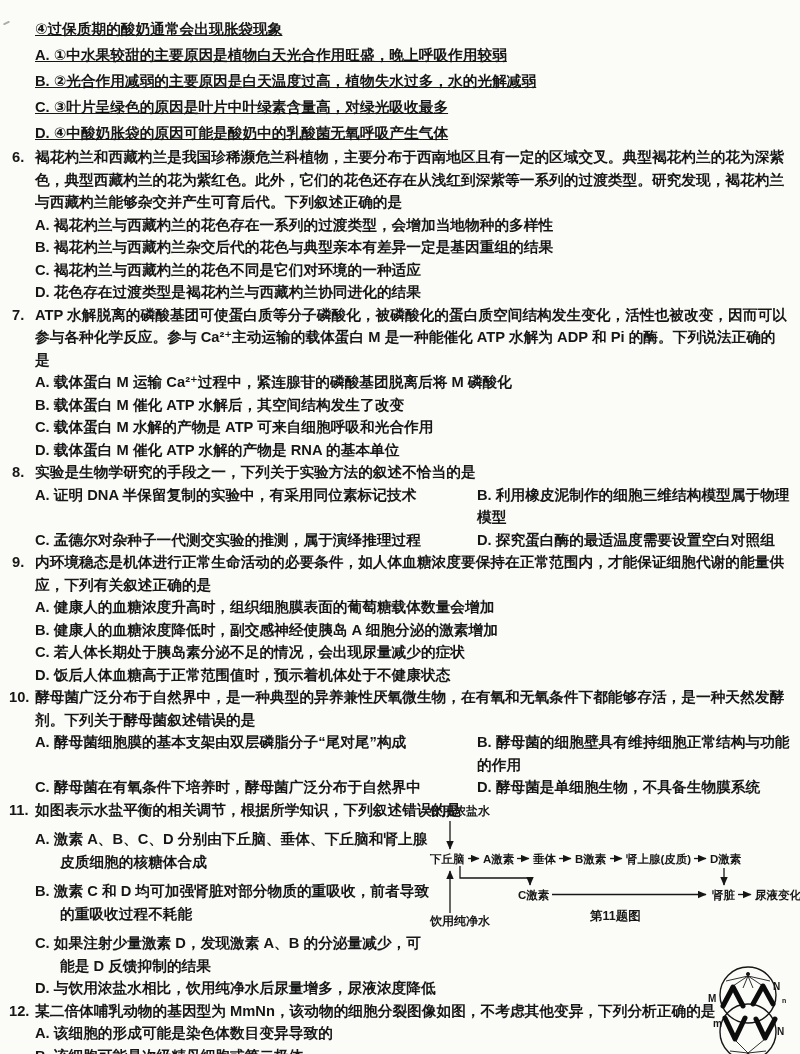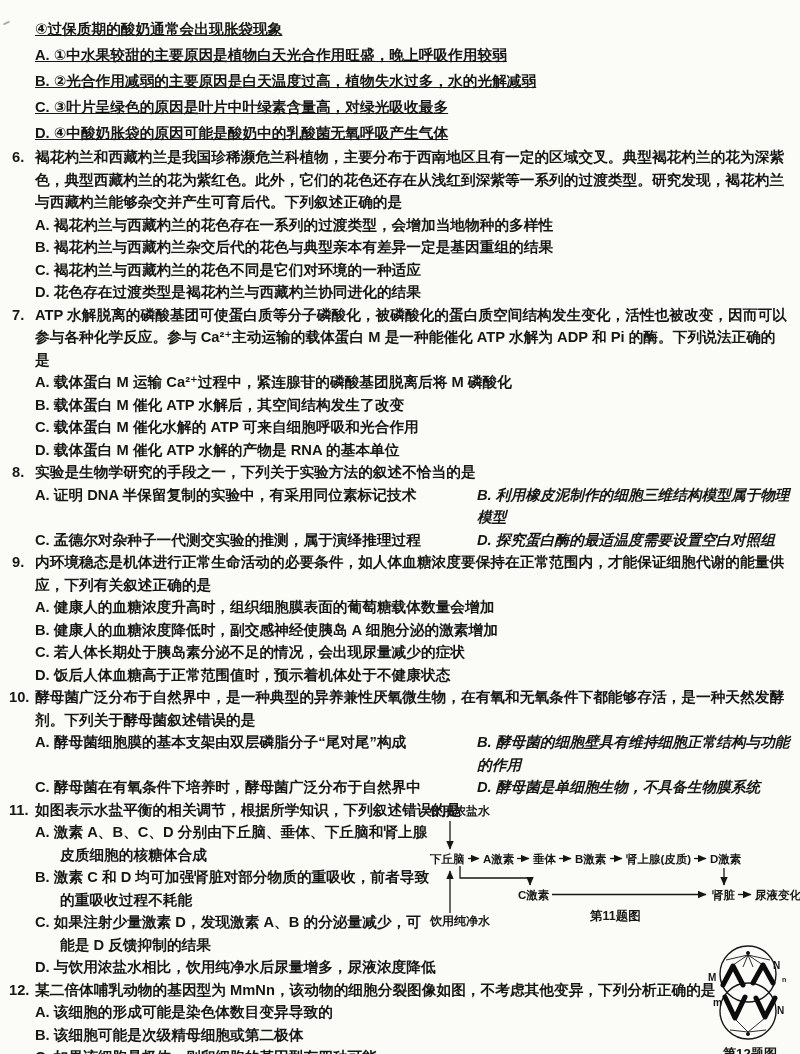--- a/index.html
+++ b/index.html
@@ -65,7 +65,7 @@
     <div class="stem">ATP 水解脱离的磷酸基团可使蛋白质等分子磷酸化，被磷酸化的蛋白质空间结构发生变化，活性也被改变，因而可以参与各种化学反应。参与 Ca²⁺主动运输的载体蛋白 M 是一种能催化 ATP 水解为 ADP 和 Pi 的酶。下列说法正确的是</div>
     <div class="opt">A. 载体蛋白 M 运输 Ca²⁺过程中，紧连腺苷的磷酸基团脱离后将 M 磷酸化</div>
     <div class="opt">B. 载体蛋白 M 催化 ATP 水解后，其空间结构发生了改变</div>
-    <div class="opt">C. 载体蛋白 M 催化水解的 ATP 可来自细胞呼吸和光合作用</div>
+    <div class="opt">C. 载体蛋白 M 水解的产物是 ATP 可来自细胞呼吸和光合作用</div>
     <div class="opt">D. 载体蛋白 M 催化 ATP 水解的产物是 RNA 的基本单位</div>
   </div>
 

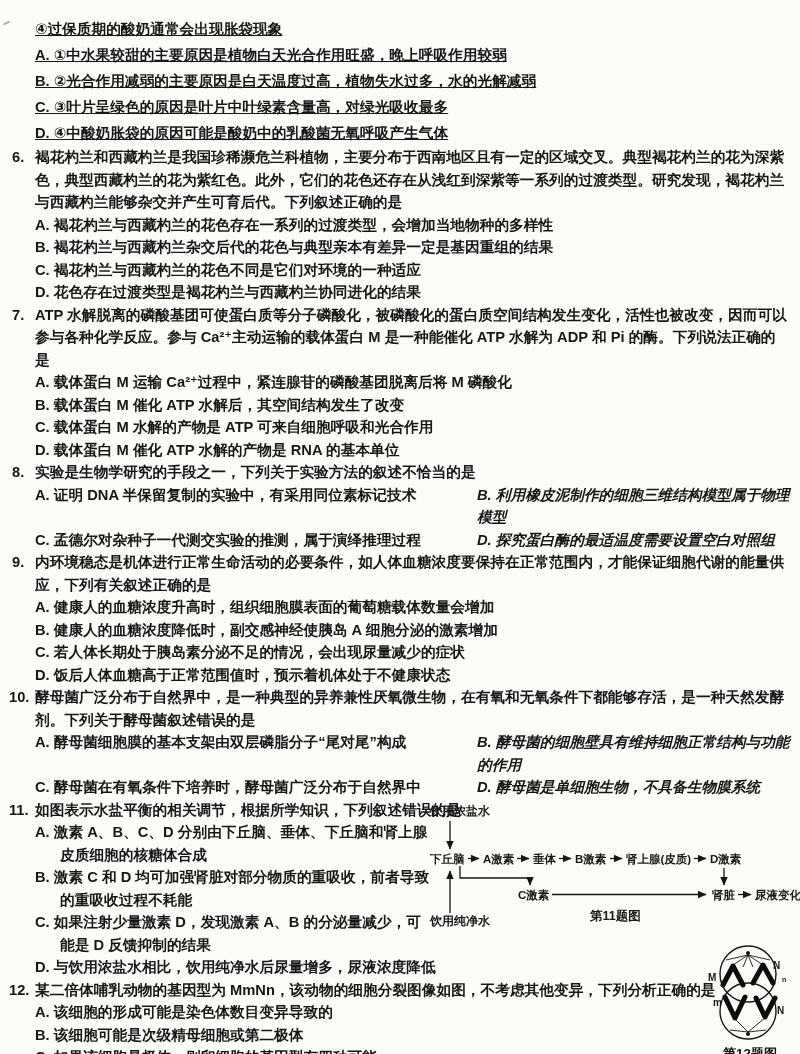--- a/index.html
+++ b/index.html
@@ -26,7 +26,7 @@
   .opt{}
   .pair{display:flex;gap:30px;}
   .pair .c1{width:412px;flex:none;}
-  .pair .c2{flex:1;font-style:italic;}
+  .pair .c2{flex:1;}
   .q11-opts{width:396px;}
   .hang{padding-left:25px;text-indent:-25px;}
   .diagram11{position:absolute;left:414px;top:0px;width:380px;height:130px;}

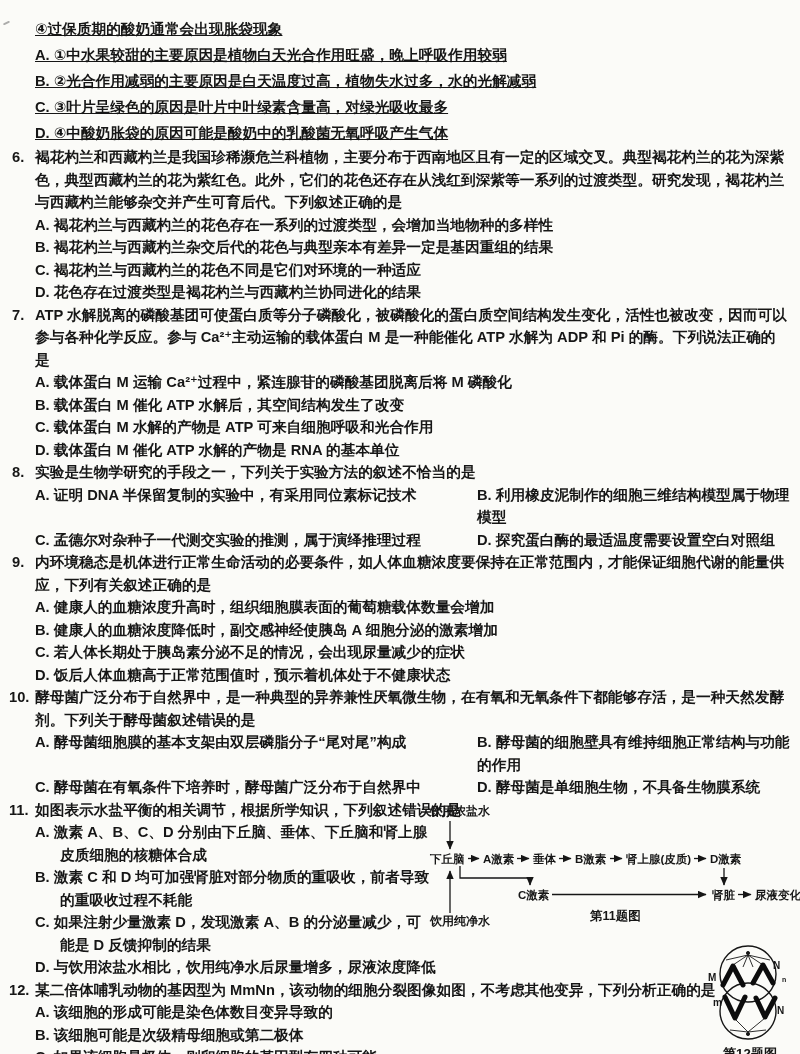--- a/index.html
+++ b/index.html
@@ -28,7 +28,7 @@
   .pair .c1{width:412px;flex:none;}
   .pair .c2{flex:1;}
   .q11-opts{width:396px;}
-  .hang{padding-left:25px;text-indent:-25px;}
+  .hang{padding-left:25px;text-indent:-25px;margin-top:7px;}
   .diagram11{position:absolute;left:414px;top:0px;width:380px;height:130px;}
   .diagram11 svg{display:block;}
   .diagram11 text{font-family:inherit;font-weight:700;fill:#161616;}

